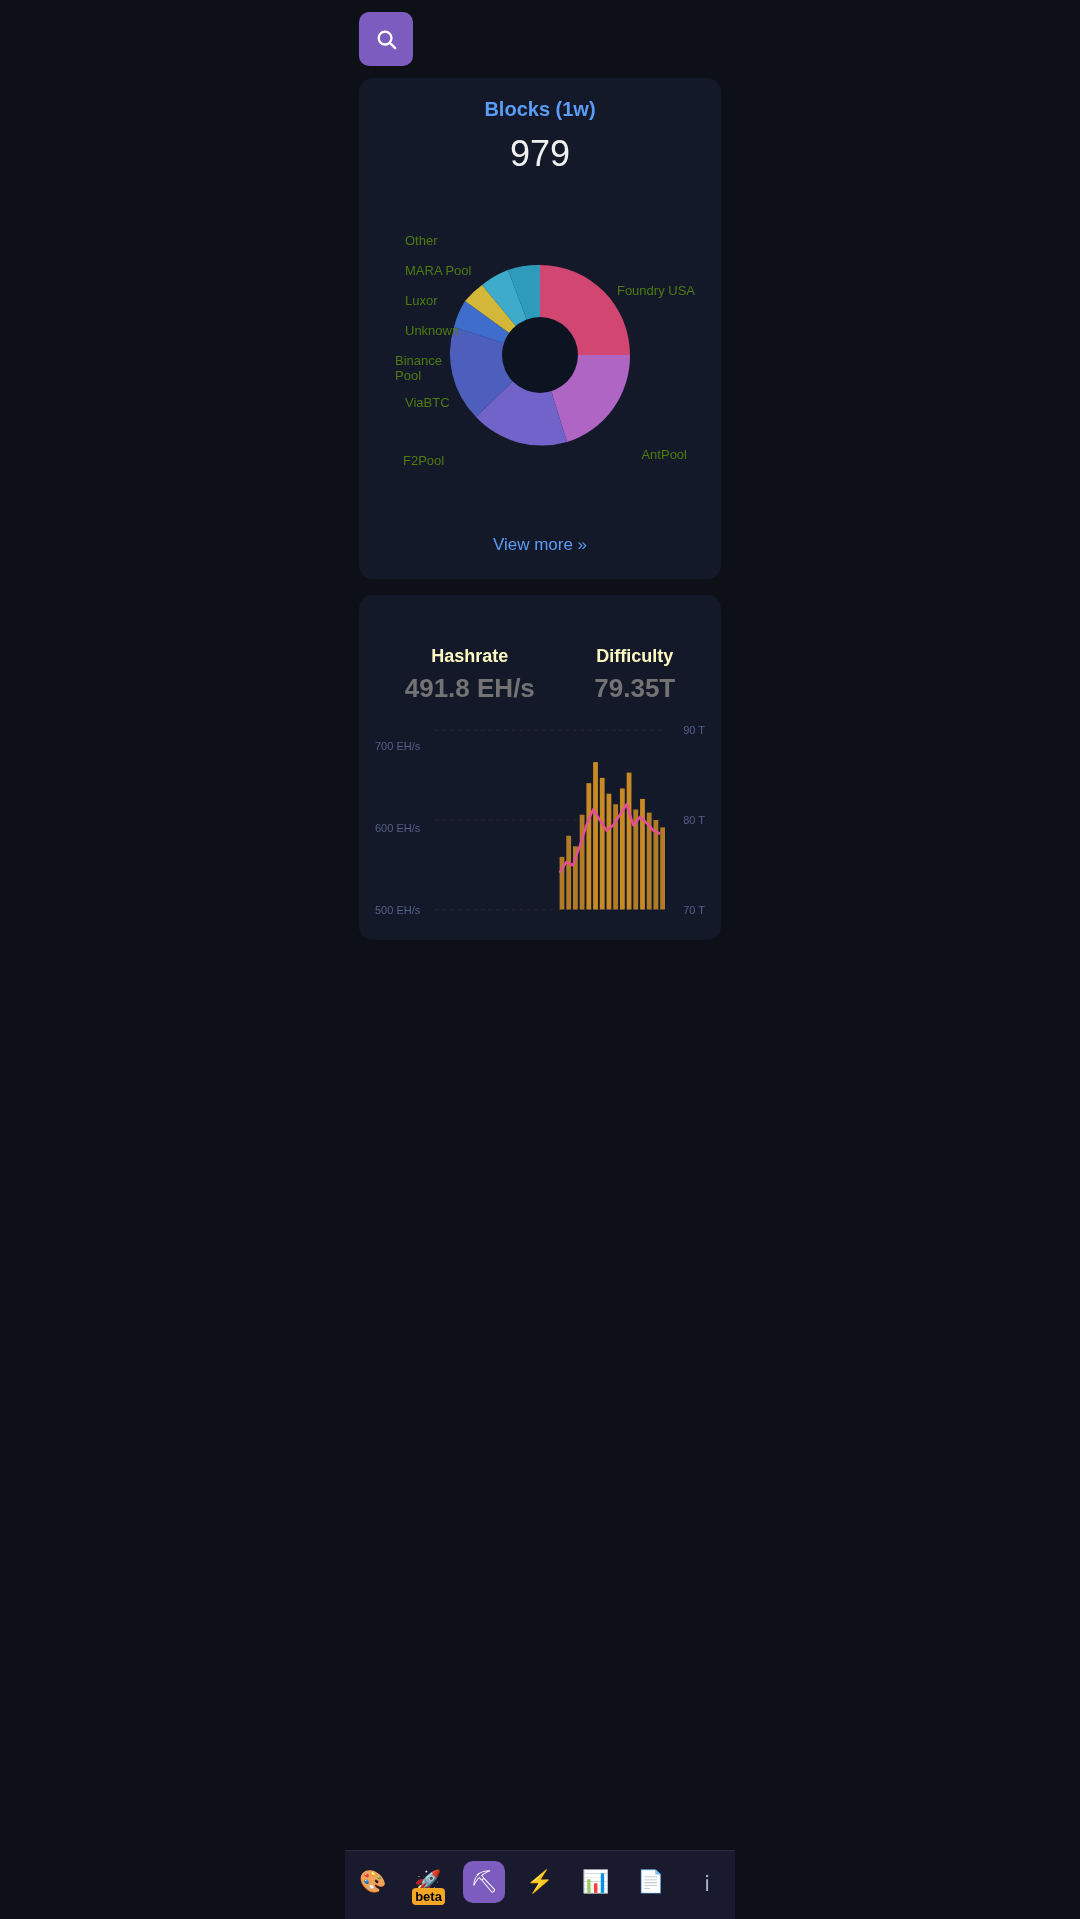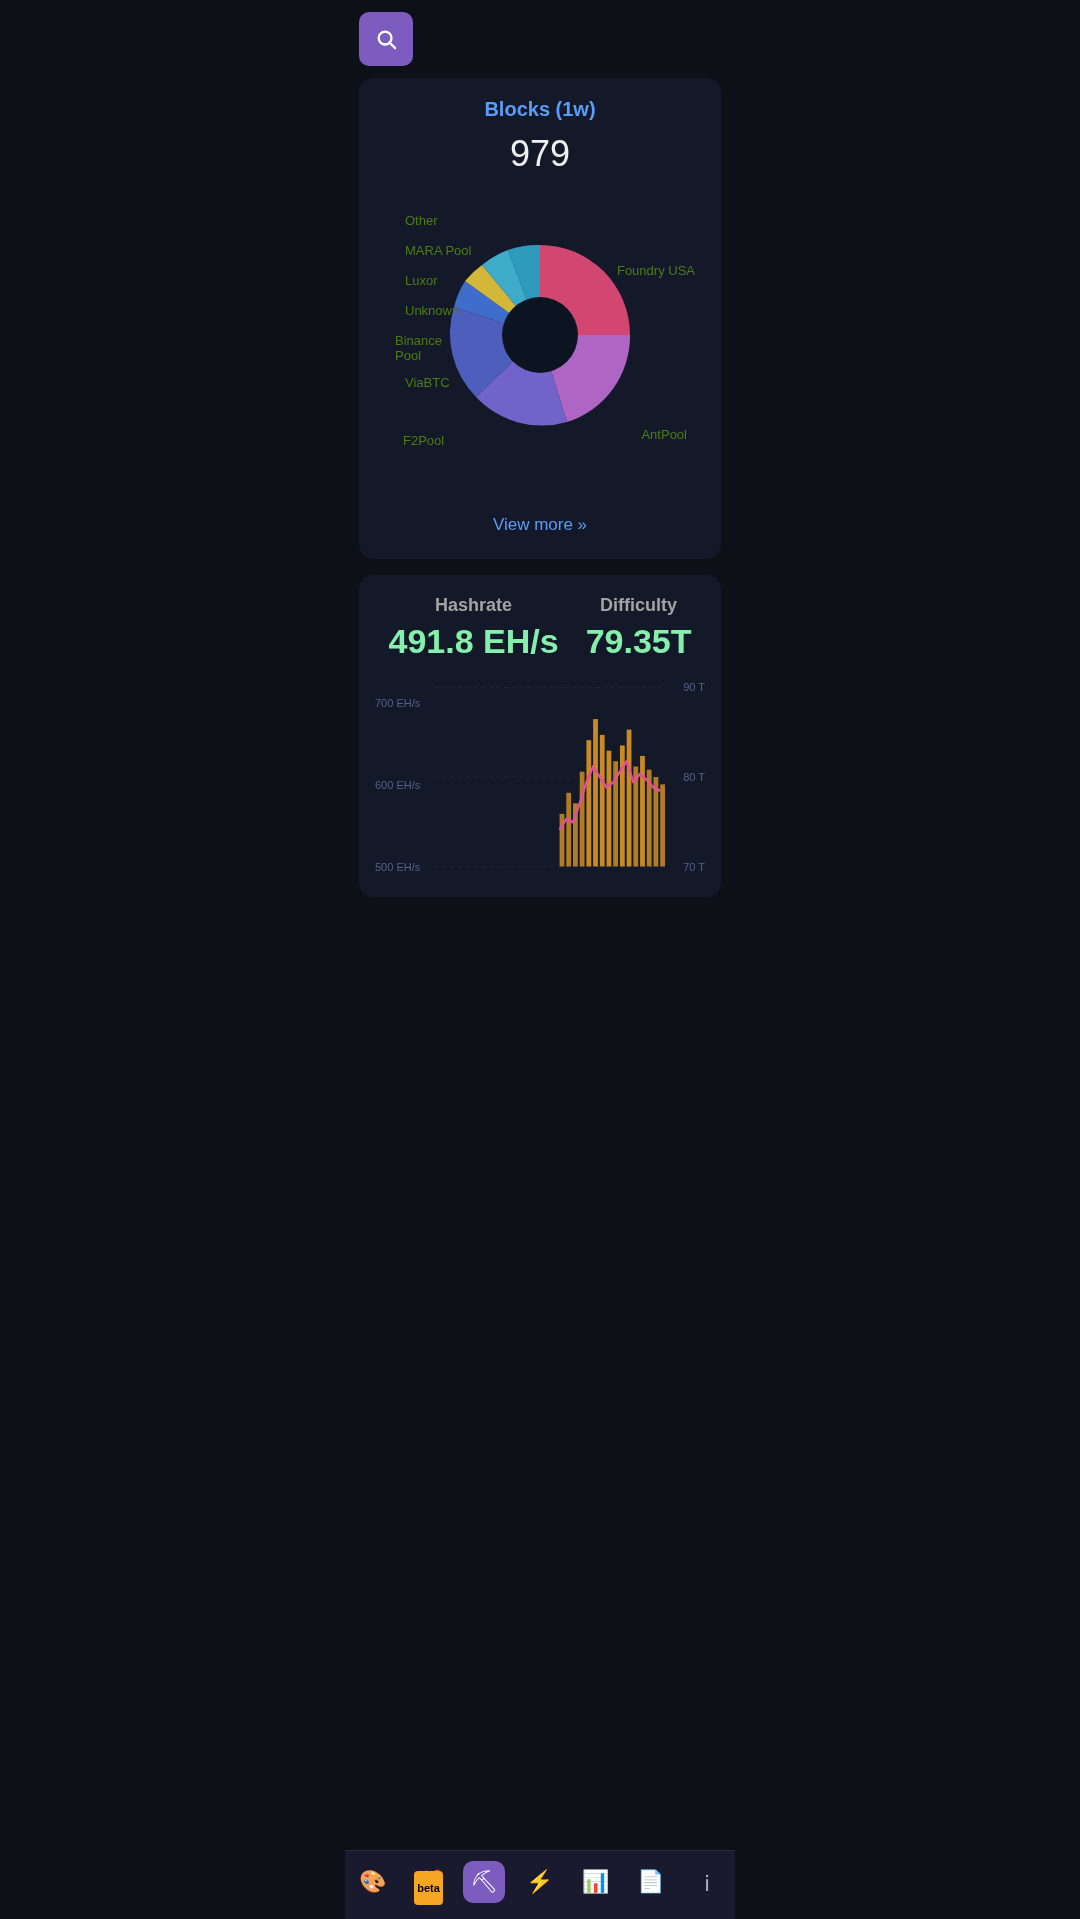--- a/index.html
+++ b/index.html
@@ -87,6 +87,7 @@
       font-size: 36px;
       font-weight: 500;
       color: #f0f0f0;
+      margin-bottom: 20px;
     }
 
     

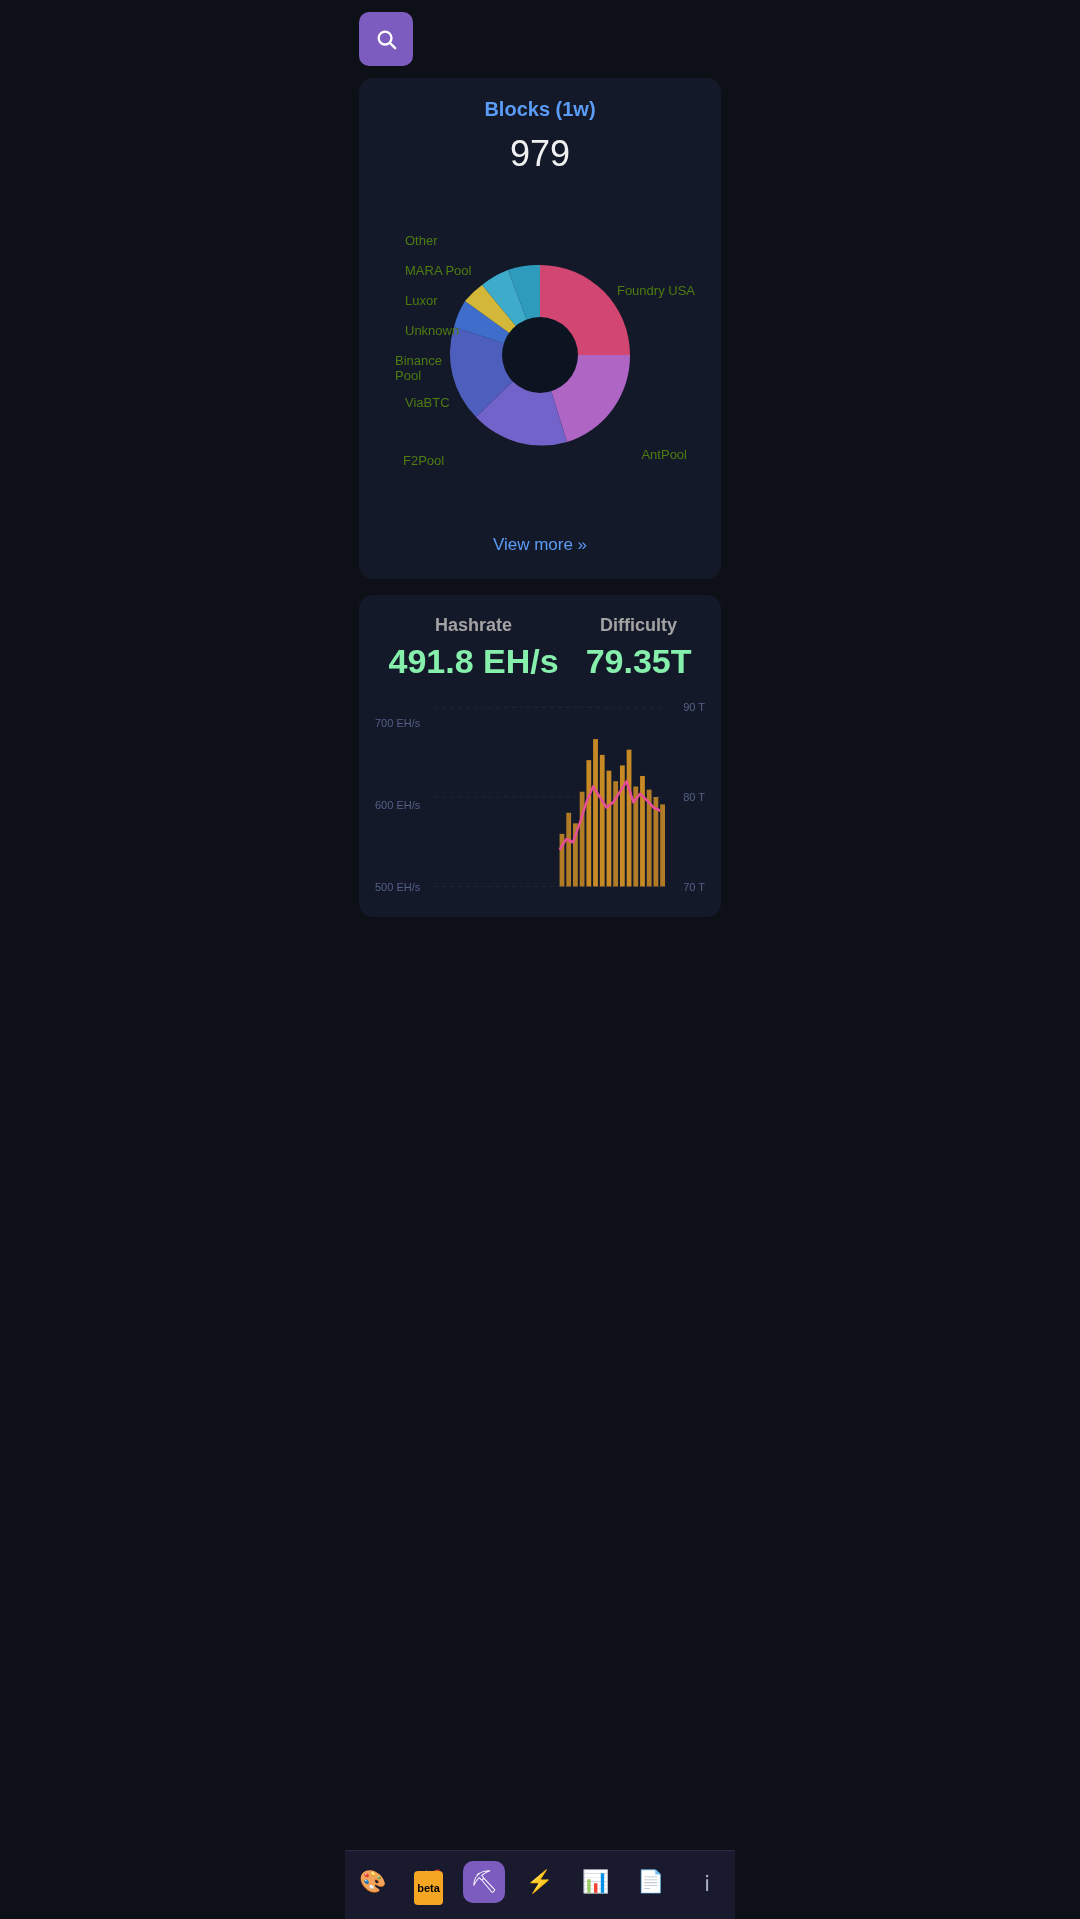--- a/index.html
+++ b/index.html
@@ -152,10 +152,11 @@
     }
 
     .metric-label {
-      color: #a3a3a3;
+      color: #fef9c3;
       font-size: 18px;
       font-weight: 600;
       margin-bottom: 6px;
+      margin-top: 31px;
     }
 
     .metric-value {

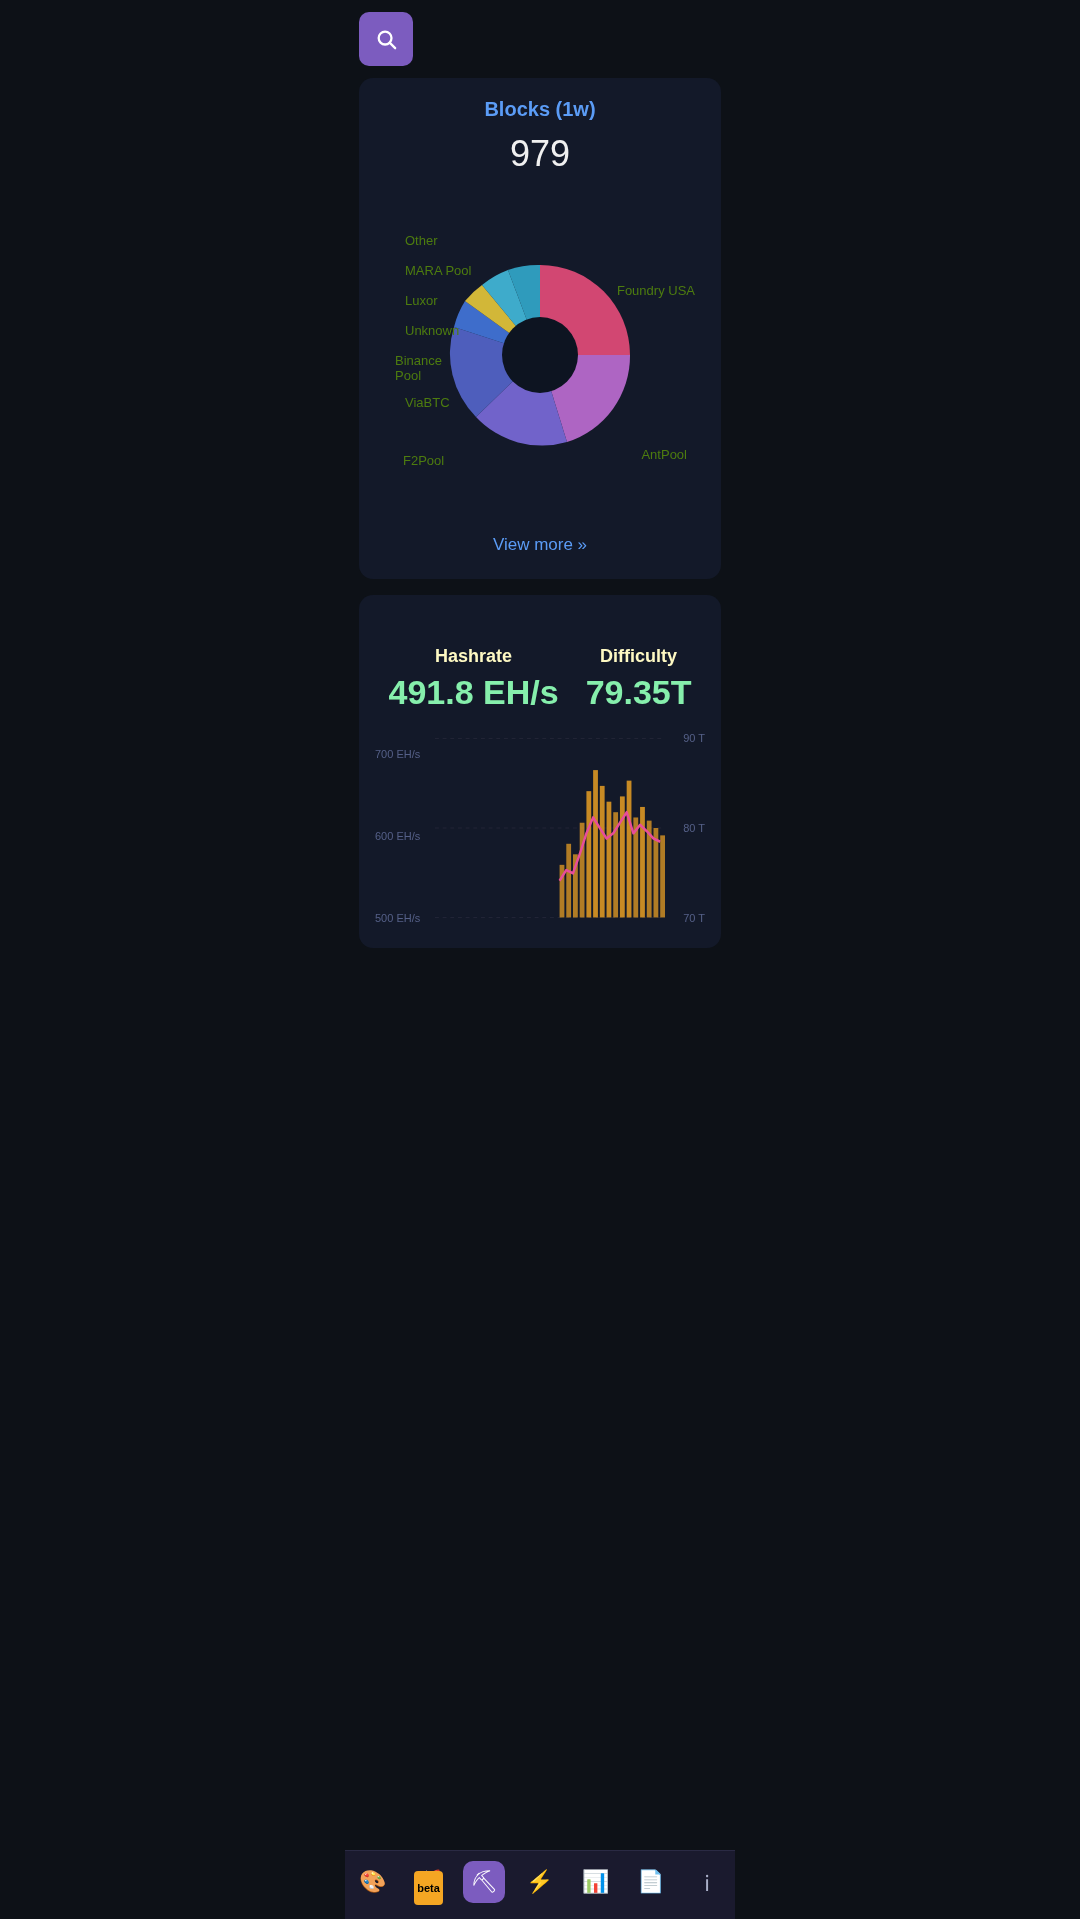--- a/index.html
+++ b/index.html
@@ -160,8 +160,8 @@
     }
 
     .metric-value {
-      color: #86efac;
-      font-size: 34px;
+      color: #737373;
+      font-size: 26px;
       font-weight: 700;
     }
 

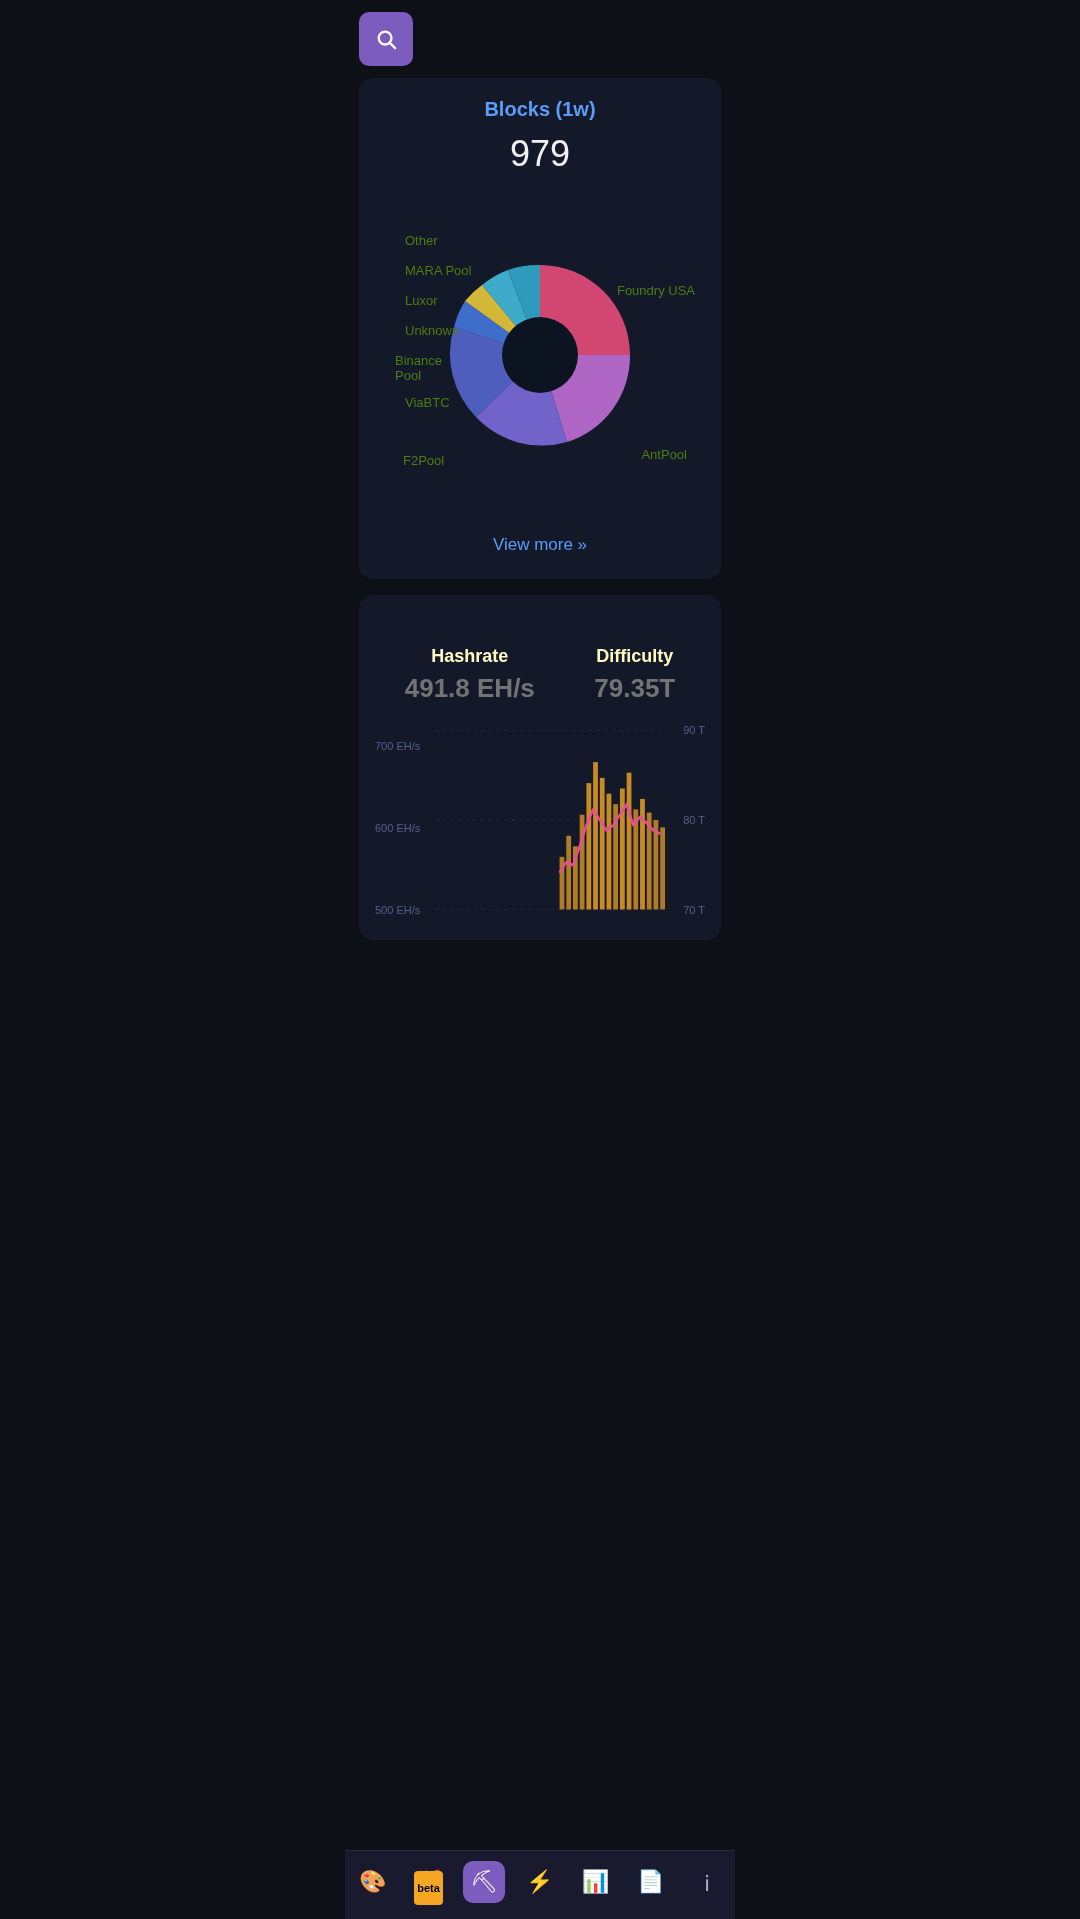--- a/index.html
+++ b/index.html
@@ -252,10 +252,10 @@
       bottom: -2px;
       background: #f5a623;
       color: #000;
-      font-size: 11px;
+      font-size: 13px;
       font-weight: 700;
       border-radius: 4px;
-      padding: 11px 3px;
+      padding: 1px 3px;
     }
 
     .main-content {

